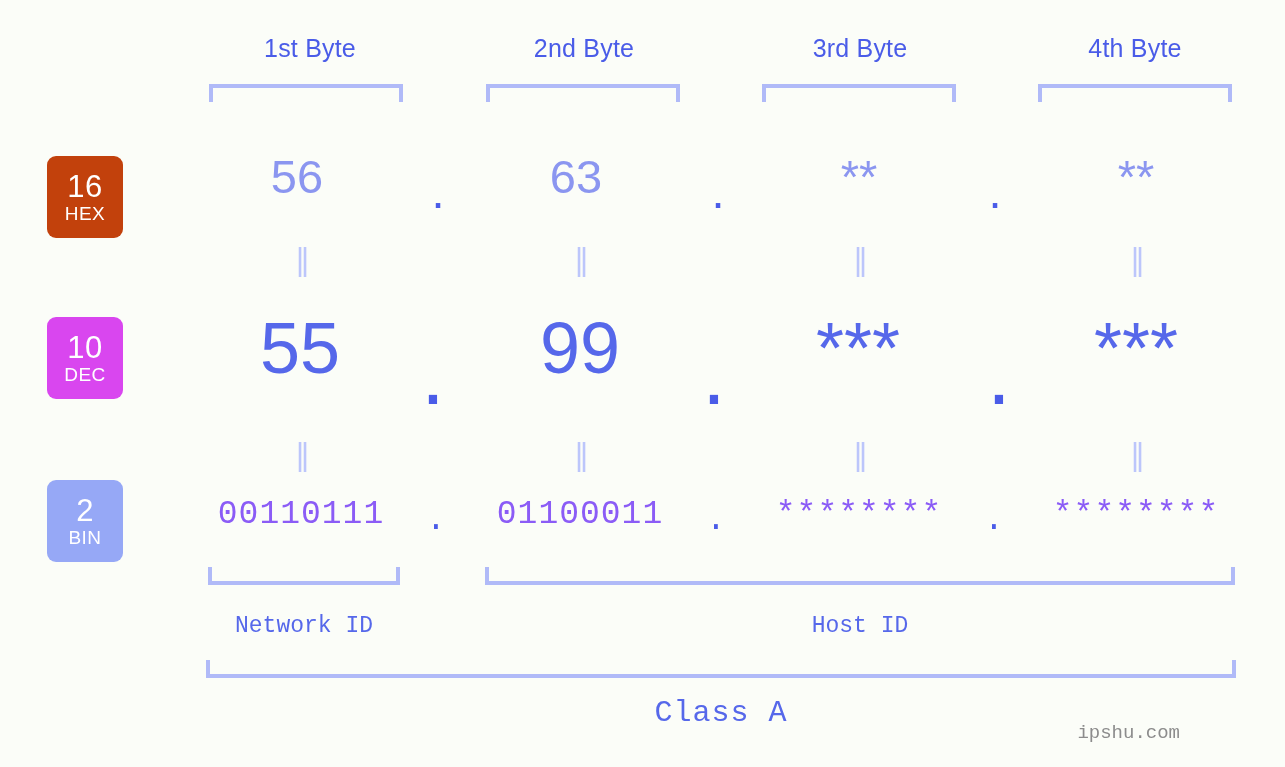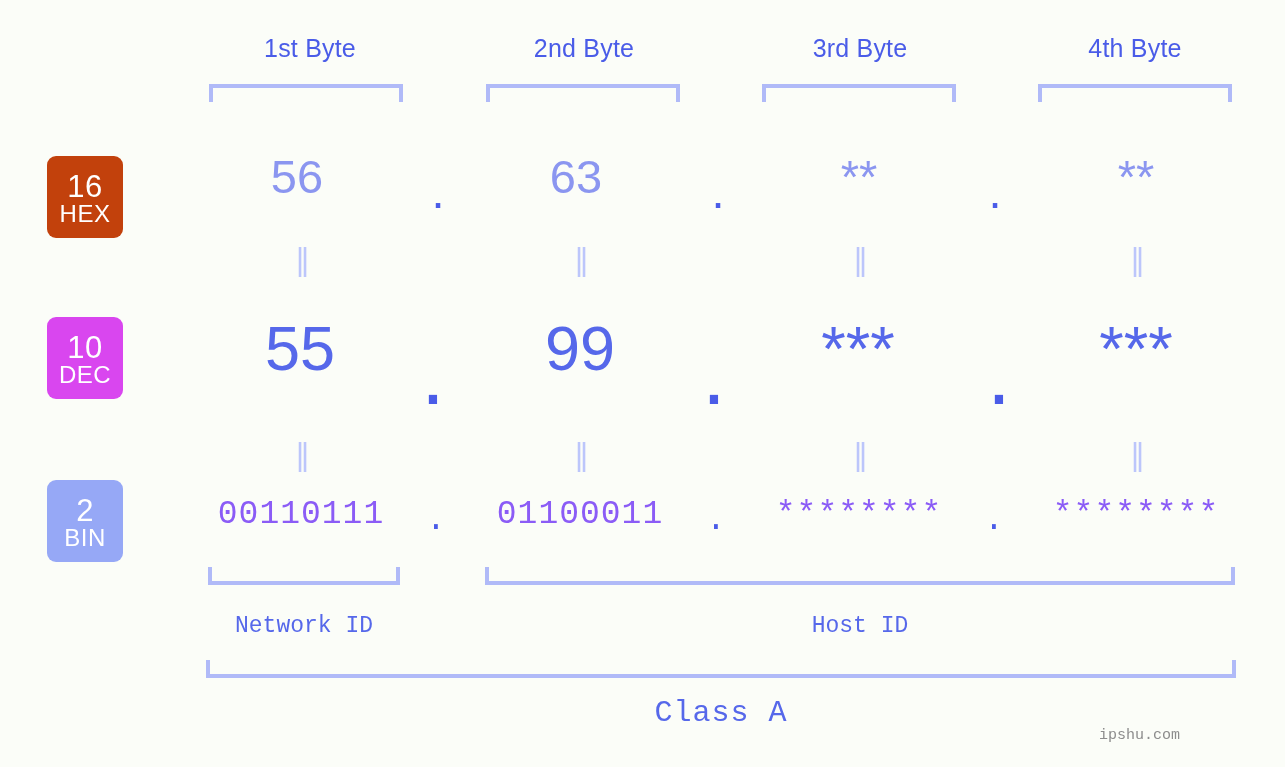--- a/index.html
+++ b/index.html
@@ -71,7 +71,7 @@
     letter-spacing: 0.5px;
   }
   .badge .radix-name {
-    font-size: 24px;
+    font-size: 19px;
     line-height: 21px;
     font-weight: 400;
     letter-spacing: 0.5px;

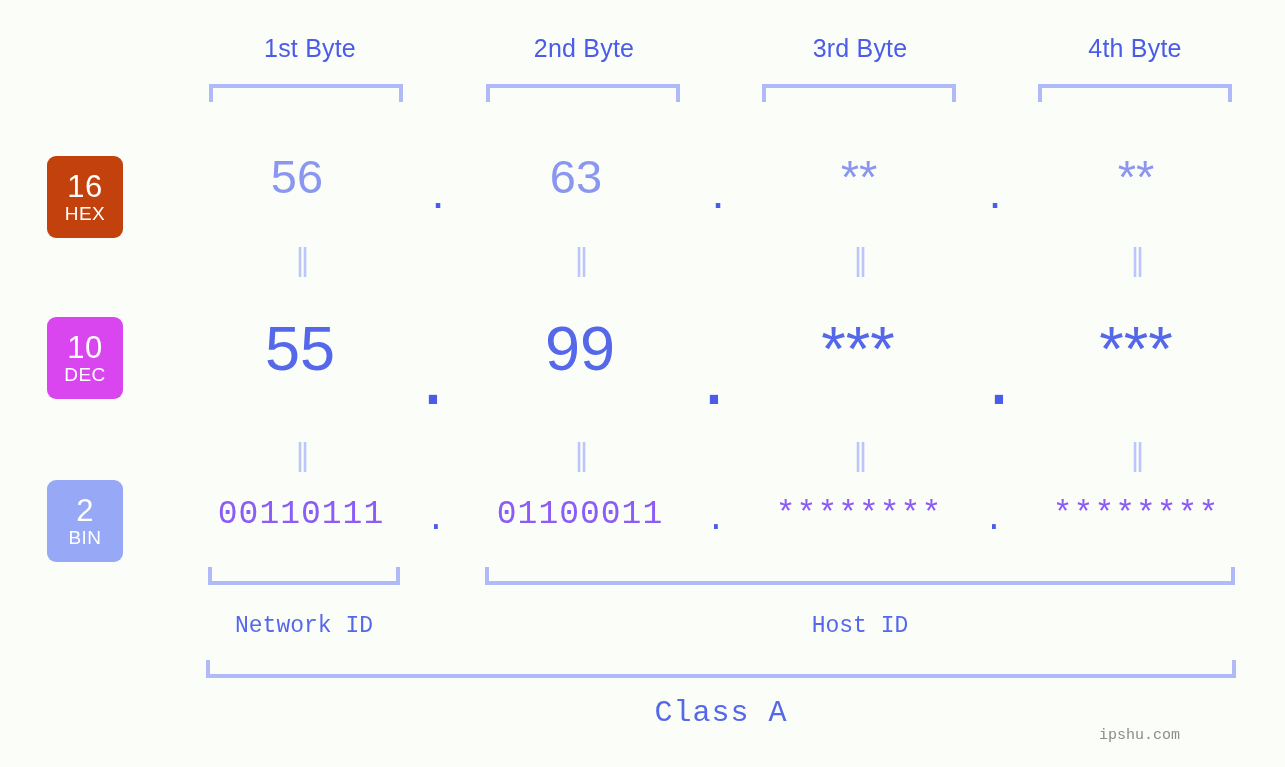--- a/index.html
+++ b/index.html
@@ -113,7 +113,7 @@
   
   .dec-row .cell {
     top: 296px;
-    font-size: 63px;
+    font-size: 72px;
     line-height: 104px;
     color: #5668ea;
     font-family: "Liberation Sans", sans-serif;

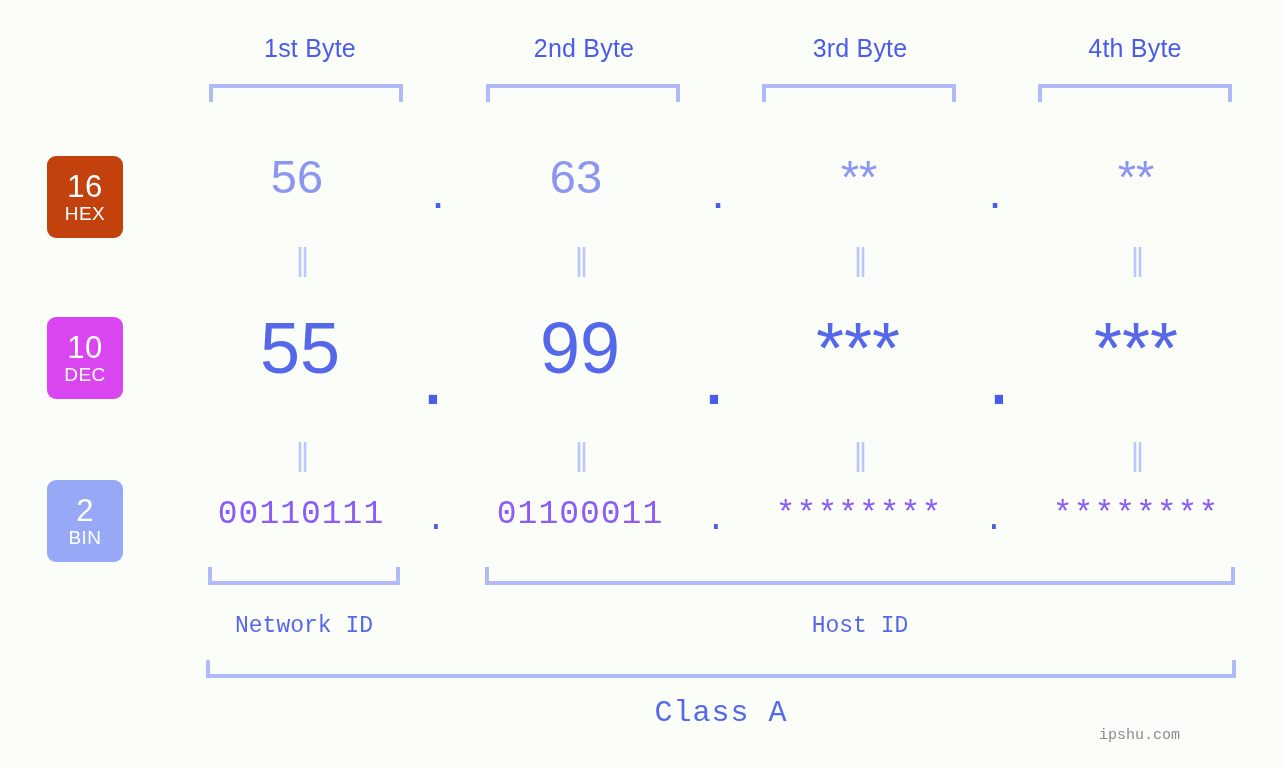--- a/index.html
+++ b/index.html
@@ -183,7 +183,7 @@
     right: 14px;
     bottom: 23px;
     font-family: "Liberation Mono", monospace;
-    font-size: 15px;
+    font-size: 19px;
     color: #8c8c8c;
     white-space: nowrap;
   }

